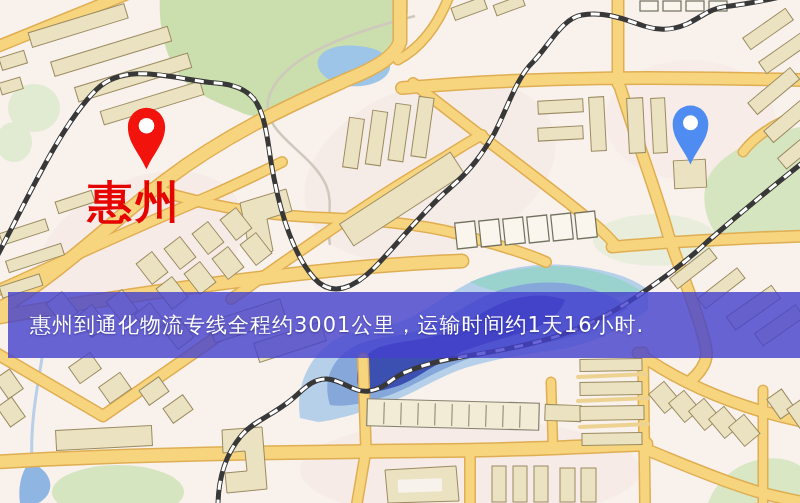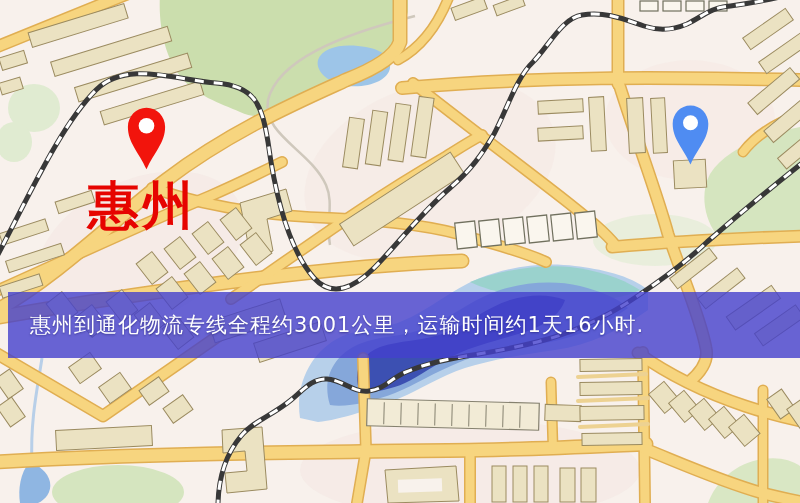--- a/index.html
+++ b/index.html
@@ -8,7 +8,7 @@
   .bld{fill:#ebe2c2;stroke:#9b8b60;stroke-width:1;}
   .bld2{fill:#faf6ee;stroke:#70705e;stroke-width:1.2;}
   .pin{position:absolute;}
-  .city-label{position:absolute;font-weight:700;font-size:51px;letter-spacing:3px;line-height:1;
+  .city-label{position:absolute;font-weight:700;font-size:44px;letter-spacing:3px;line-height:1;
     font-family:"DejaVu Sans","Liberation Sans",sans-serif;white-space:nowrap;}
   .city-label.origin{left:88px;top:180px;color:#e60400;}
   .city-label.dest{left:644px;top:181px;color:#2a1fd6;}

